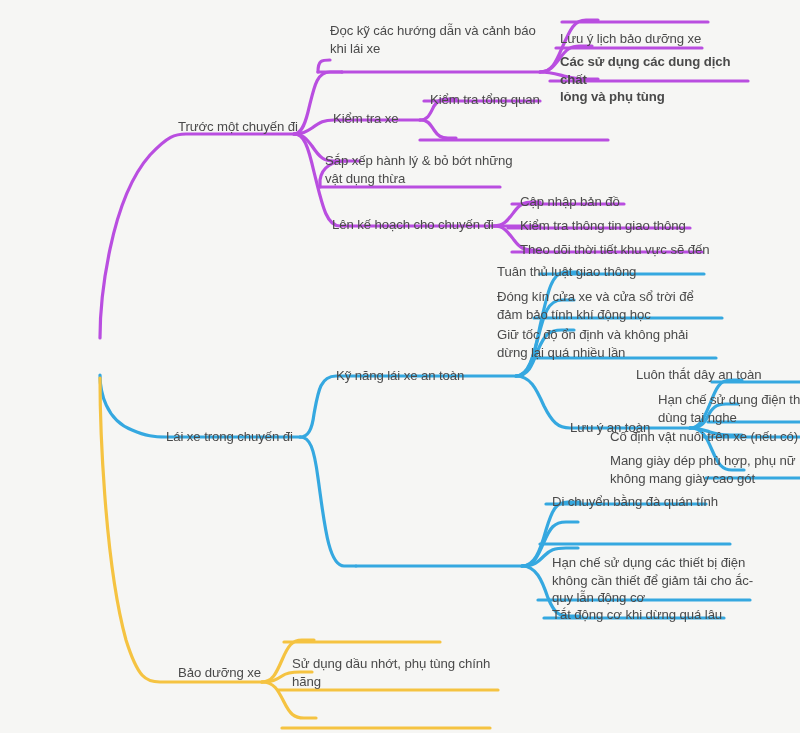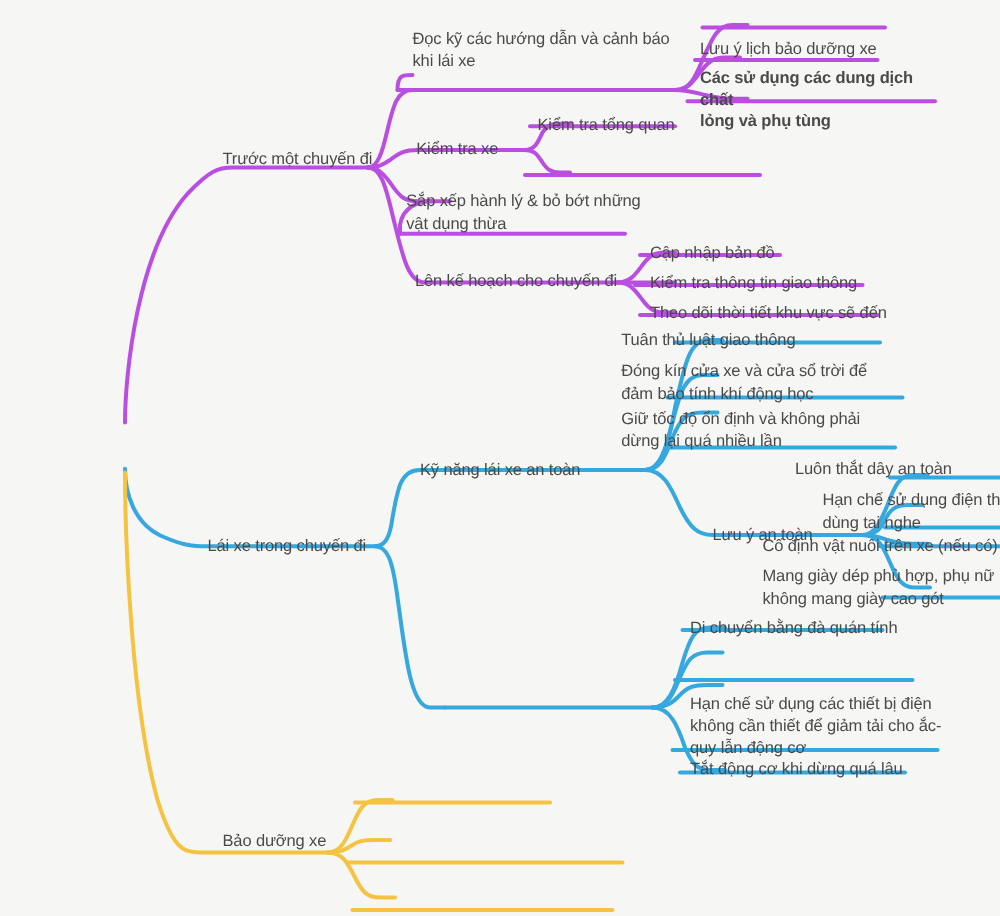--- a/index.html
+++ b/index.html
@@ -204,6 +204,8 @@
   <div class="node-label" style="left:178px; top:664px;">Bảo dưỡng xe</div>
 
 
+  <div class="node-label" style="left:292px; top:655px; width:200px;">Sử dụng dầu nhớt, phụ tùng chính
+hãng</div>
 
 
 </div>

